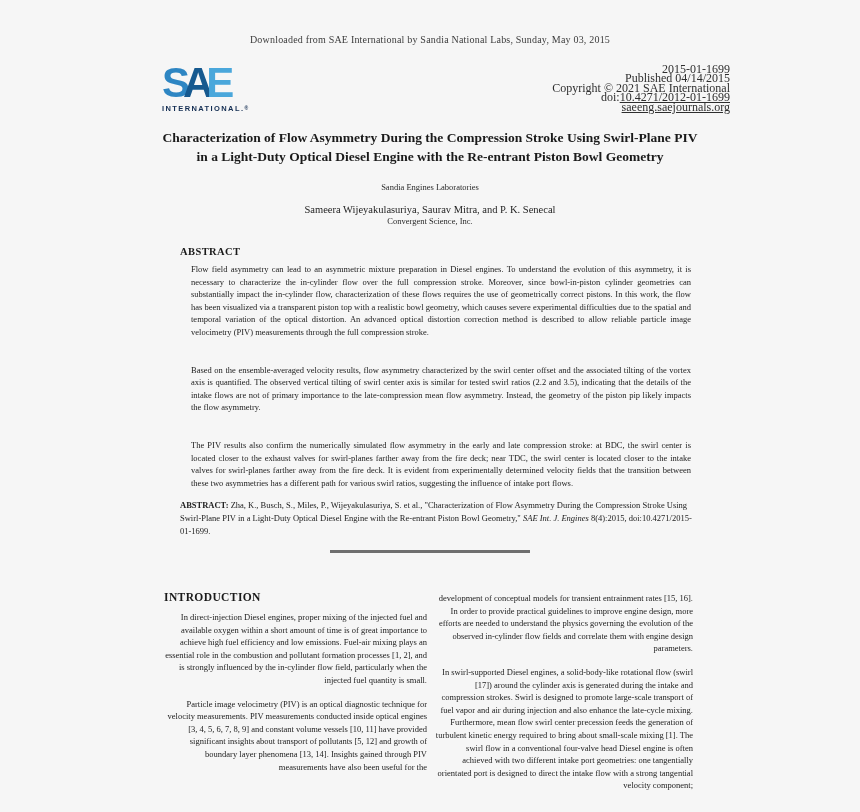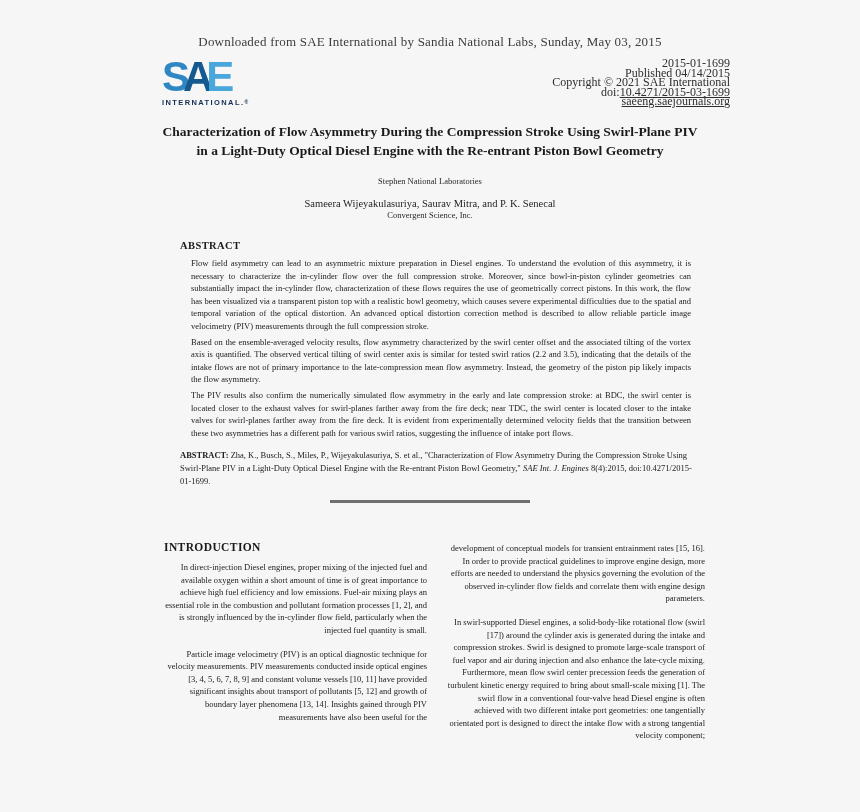--- a/index.html
+++ b/index.html
@@ -15,7 +15,7 @@
 
   .download-note {
     text-align: center;
-    font-size: 13px;
+    font-size: 10px;
     color: #3c3c3c;
     letter-spacing: 0.2px;
   }

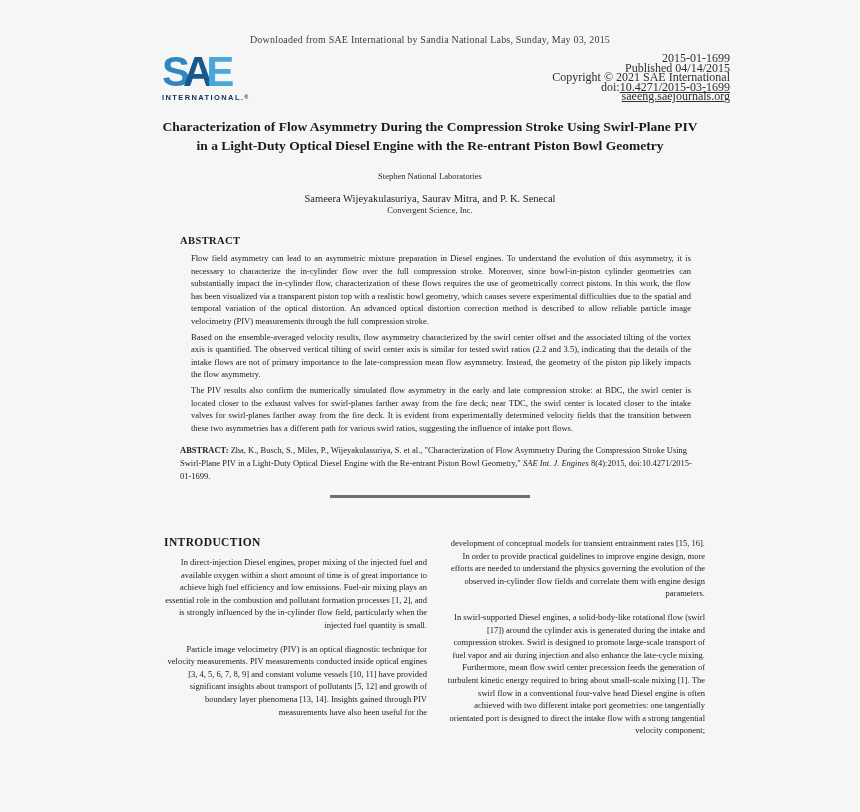--- a/index.html
+++ b/index.html
@@ -21,10 +21,10 @@
   }
 
   .header-row {
-    margin-top: 8px;
+    margin-top: 19px;
     display: flex;
     justify-content: space-between;
-    align-items: flex-end;
+    align-items: center;
     padding-left: 32px;
     gap: 36px;
   }

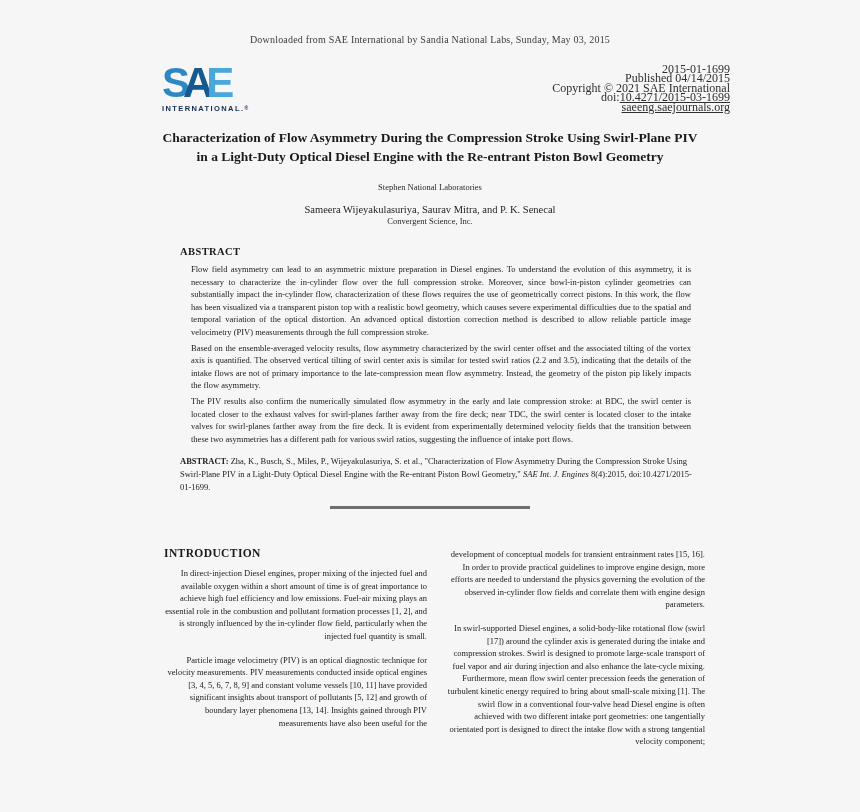--- a/index.html
+++ b/index.html
@@ -143,7 +143,7 @@
       <div>2015-01-1699</div>
       <div>Published 04/14/2015</div>
       <div>Copyright © 2021 SAE International</div>
-      <div><span>doi:</span><span class="link">10.4271/2015-03-1699</span></div>
+      <div><span>doi:</span><span class="link">10.4271/2012-01-1699</span></div>
       <div><span class="link">saeeng.saejournals.org</span></div>
     </div>
   </div>

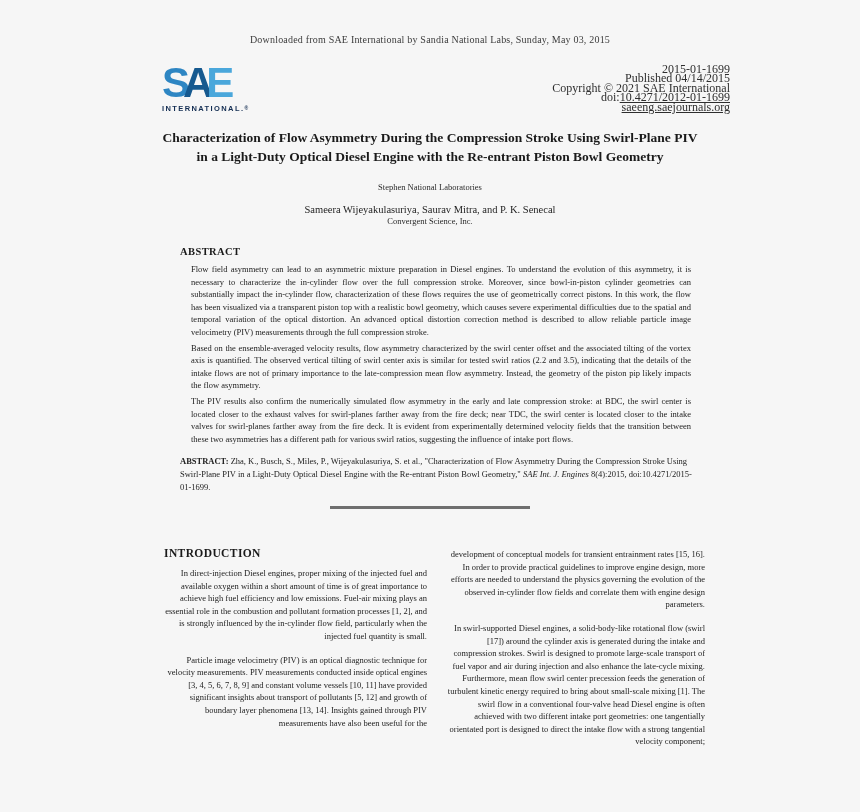--- a/index.html
+++ b/index.html
@@ -150,7 +150,7 @@
 
   <h1 class="title">Characterization of Flow Asymmetry During the Compression Stroke Using Swirl-Plane PIV in a Light-Duty Optical Diesel Engine with the Re-entrant Piston Bowl Geometry</h1>
 
-  <div class="affil">Stephen National Laboratories</div>
+  <div class="affil">Sandia Engines Laboratories</div>
 
   <div class="authors second">Sameera Wijeyakulasuriya, Saurav Mitra, and P. K. Senecal</div>
   <div class="affil">Convergent Science, Inc.</div>

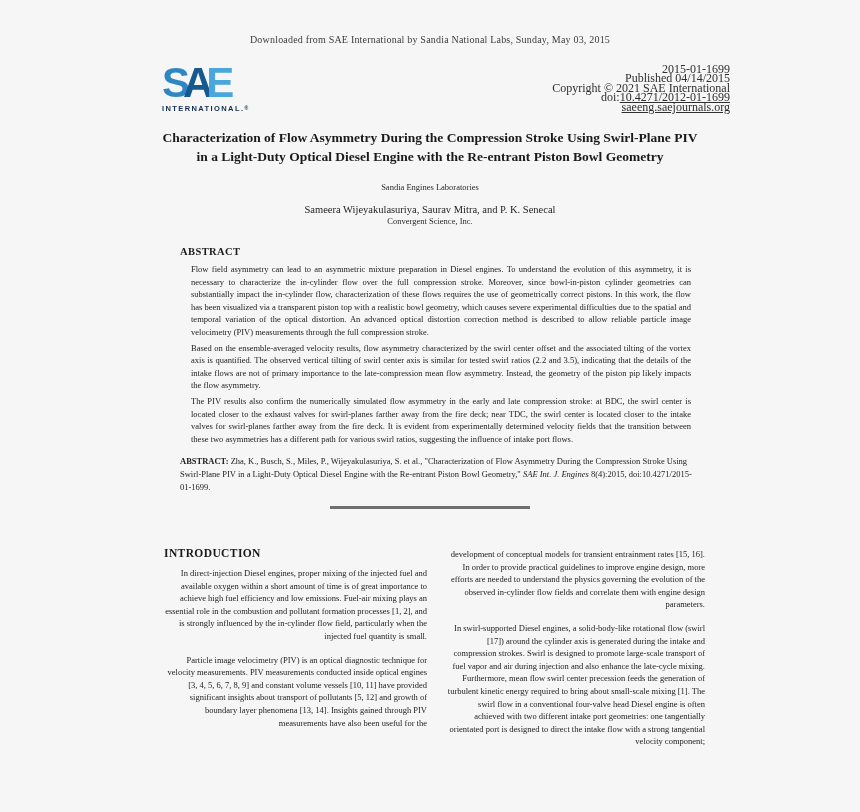--- a/index.html
+++ b/index.html
@@ -85,7 +85,7 @@
     line-height: 12.6px;
     text-align: justify;
   }
-  .abstract p + p { margin-top: 3px; }
+  .abstract p + p { margin-top: 25px; }
 
   .citation {
     margin: 10px 0 0 50px;

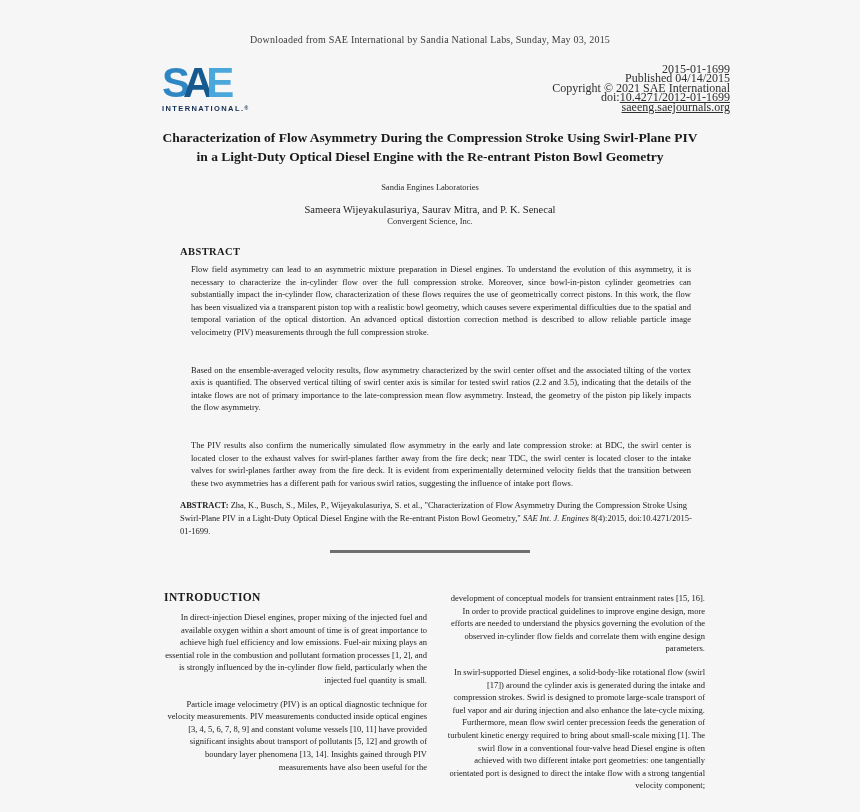--- a/index.html
+++ b/index.html
@@ -107,7 +107,7 @@
     margin-top: 38px;
     padding-left: 34px;
     display: flex;
-    gap: 20px;
+    gap: 8px;
   }
   .col { width: 263px; }
   .col h2 {

